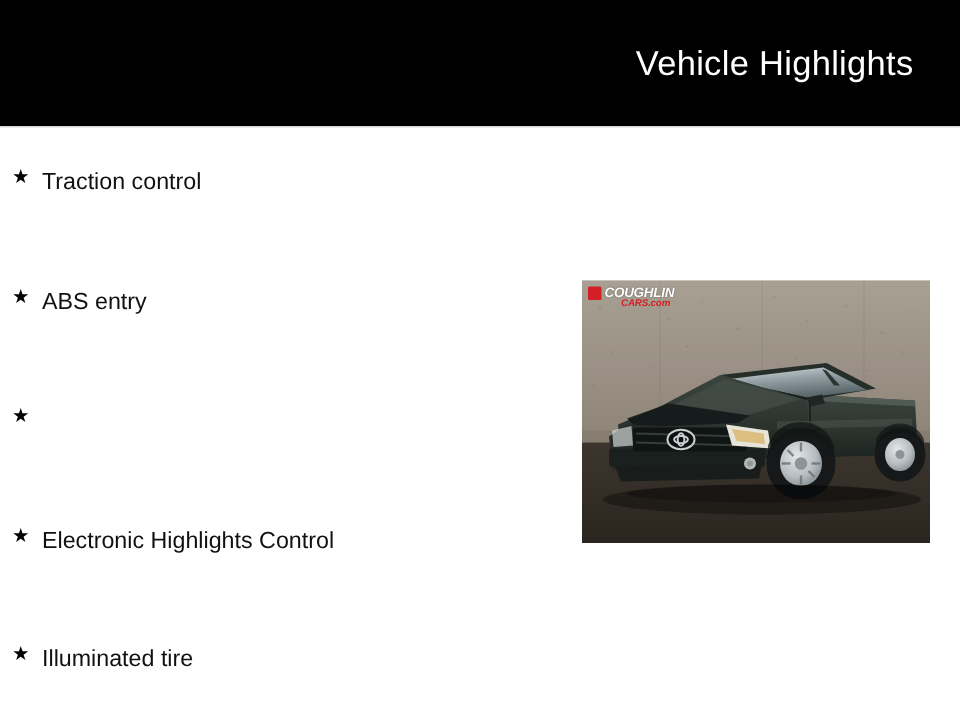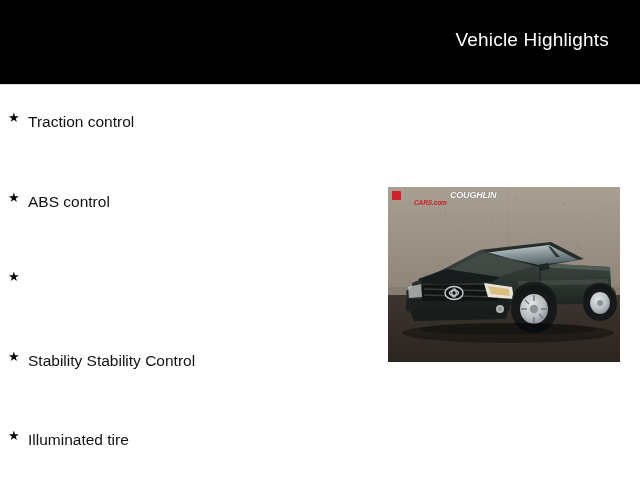--- a/index.html
+++ b/index.html
@@ -31,7 +31,7 @@
     right: 31px;
     top: 29px;
     color: #ffffff;
-    font-size: 19px;
+    font-size: 23px;
     font-weight: 400;
     letter-spacing: 0.2px;
     white-space: nowrap;

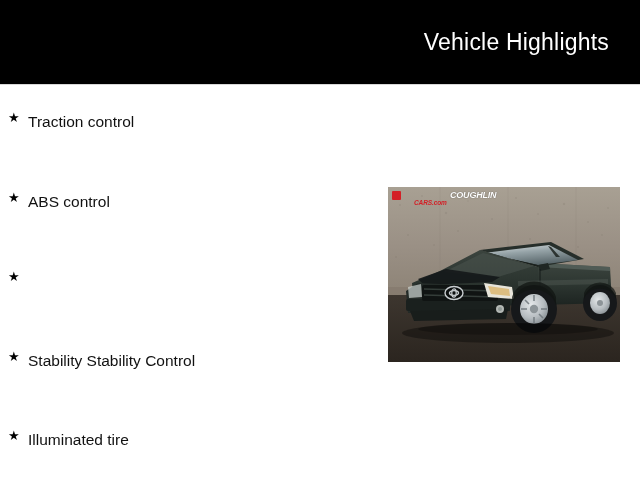--- a/index.html
+++ b/index.html
@@ -155,7 +155,7 @@
 
   <li class="highlight-item">
     <span class="bullet-star">★</span>
-    <span class="item-label">ABS control</span>
+    <span class="item-label">ABS entry</span>
   </li>
 
   <li class="highlight-item">

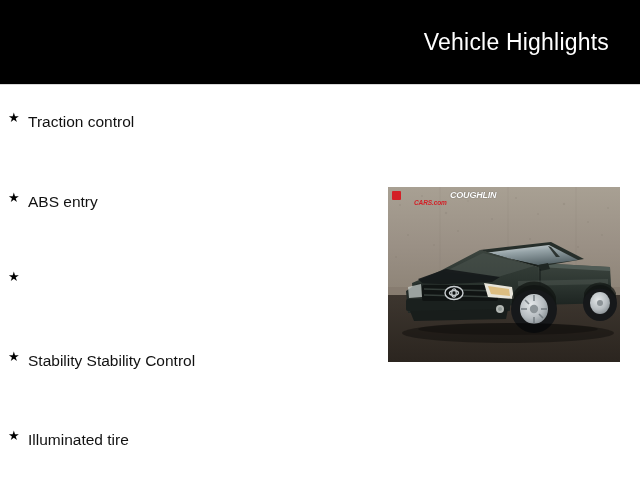--- a/index.html
+++ b/index.html
@@ -124,7 +124,6 @@
     letter-spacing: -0.2px;
     text-shadow: 0 0 1px rgba(0,0,0,0.55);
     white-space: nowrap;
-    margin-left: 47px;
   }
   .photo-watermark .wm-sub {
     position: absolute;

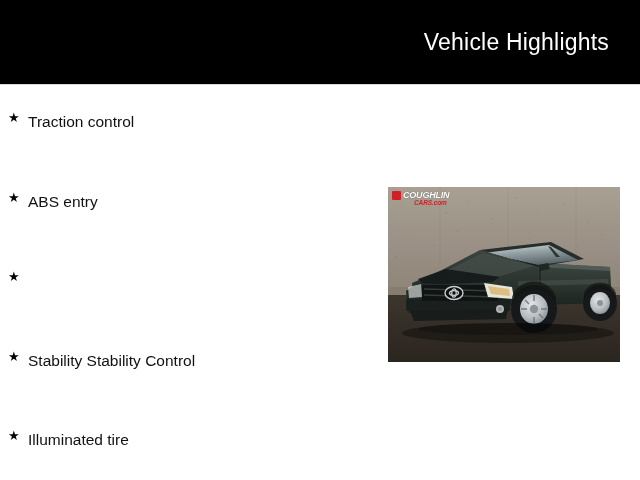--- a/index.html
+++ b/index.html
@@ -163,7 +163,7 @@
 
   <li class="highlight-item">
     <span class="bullet-star">★</span>
-    <span class="item-label">Stability Stability Control</span>
+    <span class="item-label">Electronic Highlights Control</span>
   </li>
 
   <li class="highlight-item">

